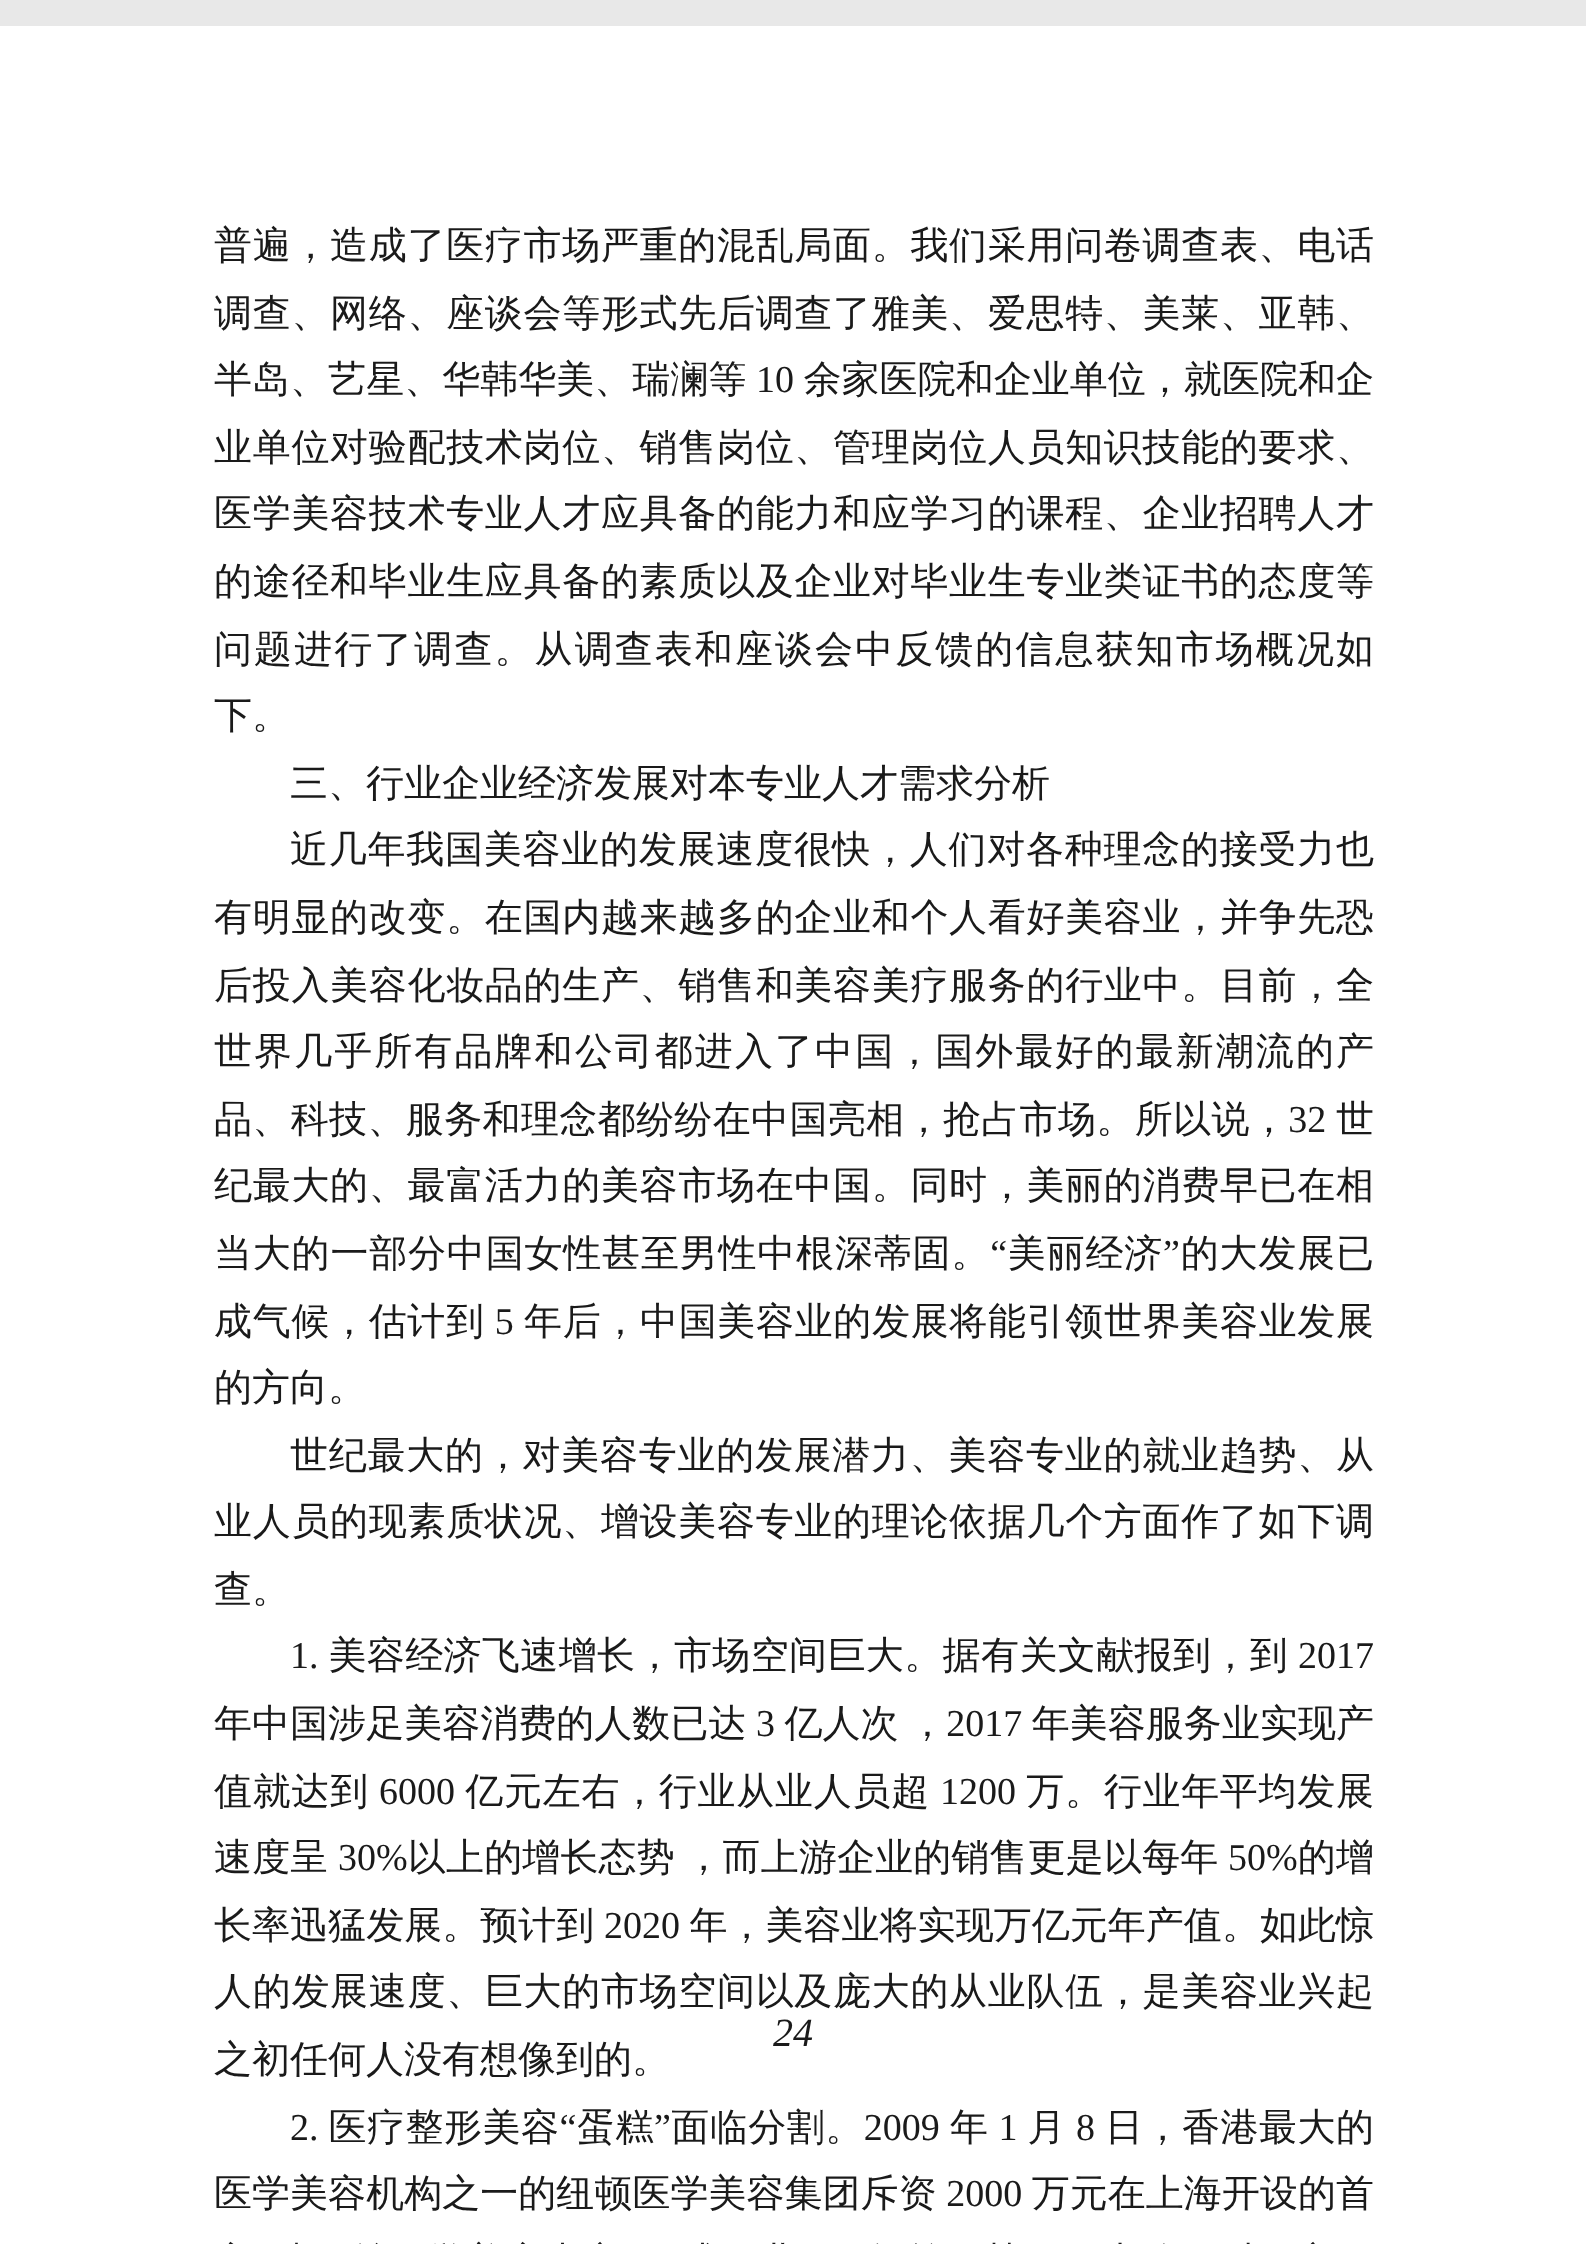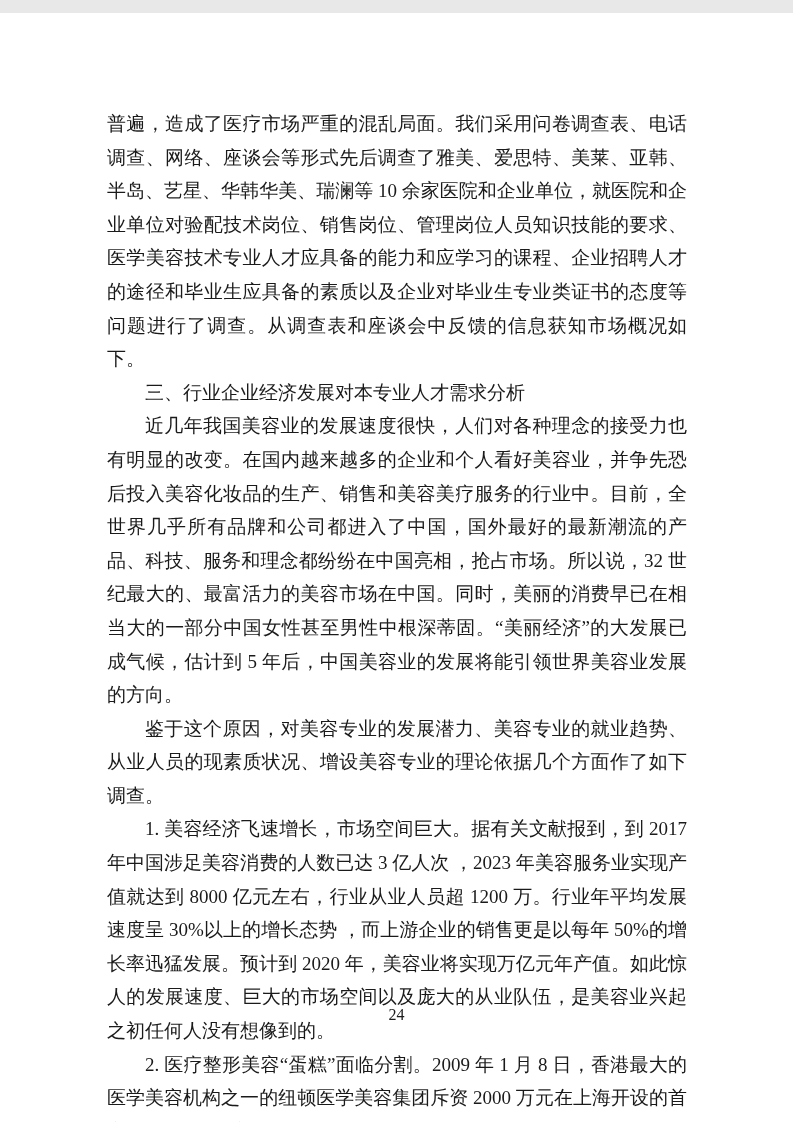--- a/index.html
+++ b/index.html
@@ -55,7 +55,7 @@
     <p class="continuation">普遍，造成了医疗市场严重的混乱局面。我们采用问卷调查表、电话调查、网络、座谈会等形式先后调查了雅美、爱思特、美莱、亚韩、半岛、艺星、华韩华美、瑞澜等 10 余家医院和企业单位，就医院和企业单位对验配技术岗位、销售岗位、管理岗位人员知识技能的要求、医学美容技术专业人才应具备的能力和应学习的课程、企业招聘人才的途径和毕业生应具备的素质以及企业对毕业生专业类证书的态度等问题进行了调查。从调查表和座谈会中反馈的信息获知市场概况如下。</p>
     <p class="heading indent">三、行业企业经济发展对本专业人才需求分析</p>
     <p class="indent">近几年我国美容业的发展速度很快，人们对各种理念的接受力也有明显的改变。在国内越来越多的企业和个人看好美容业，并争先恐后投入美容化妆品的生产、销售和美容美疗服务的行业中。目前，全世界几乎所有品牌和公司都进入了中国，国外最好的最新潮流的产品、科技、服务和理念都纷纷在中国亮相，抢占市场。所以说，32 世纪最大的、最富活力的美容市场在中国。同时，美丽的消费早已在相当大的一部分中国女性甚至男性中根深蒂固。“美丽经济”的大发展已成气候，估计到 5 年后，中国美容业的发展将能引领世界美容业发展的方向。</p>
-    <p class="indent">鉴于这个原因，对美容专业的发展潜力、美容专业的就业趋势、从业人员的现素质状况、增设美容专业的理论依据几个方面作了如下调查。</p>
+    <p class="indent">世纪最大的，对美容专业的发展潜力、美容专业的就业趋势、从业人员的现素质状况、增设美容专业的理论依据几个方面作了如下调查。</p>
     <p class="indent">1. 美容经济飞速增长，市场空间巨大。据有关文献报到，到 2017 年中国涉足美容消费的人数已达 3 亿人次 ，2023 年美容服务业实现产值就达到 8000 亿元左右，行业从业人员超 1200 万。行业年平均发展速度呈 30%以上的增长态势 ，而上游企业的销售更是以每年 50%的增长率迅猛发展。预计到 2020 年，美容业将实现万亿元年产值。如此惊人的发展速度、巨大的市场空间以及庞大的从业队伍，是美容业兴起之初任何人没有想像到的。</p>
     <p class="indent">2. 医疗整形美容“蛋糕”面临分割。2009 年 1 月 8 日，香港最大的医学美容机构之一的纽顿医学美容集团斥资 2000 万元在上海开设的首家“瑞妮丝医学美容中心”正式开业。5 年前，韩国三大跨国财团之一的 SK 就已登陆北京 ，组建了北京爱康医院，专注于医疗整形美容业务。最近一两年，类似的医疗实体更是在中国内地大城市中批遝涌现，据估测，仅 2017 年一年 ，在华新开业的外资或中外合资专科整形美容机构就有近两百家。</p>
   </div>

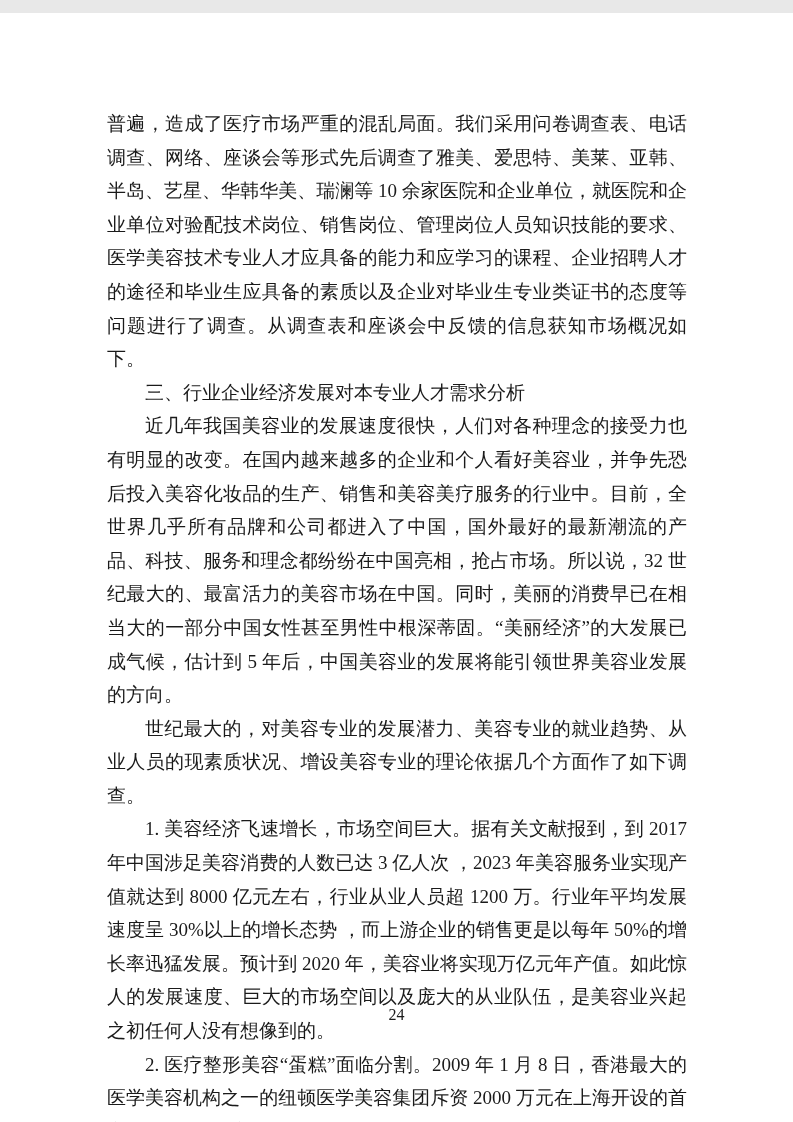--- a/index.html
+++ b/index.html
@@ -56,7 +56,7 @@
     <p class="heading indent">三、行业企业经济发展对本专业人才需求分析</p>
     <p class="indent">近几年我国美容业的发展速度很快，人们对各种理念的接受力也有明显的改变。在国内越来越多的企业和个人看好美容业，并争先恐后投入美容化妆品的生产、销售和美容美疗服务的行业中。目前，全世界几乎所有品牌和公司都进入了中国，国外最好的最新潮流的产品、科技、服务和理念都纷纷在中国亮相，抢占市场。所以说，32 世纪最大的、最富活力的美容市场在中国。同时，美丽的消费早已在相当大的一部分中国女性甚至男性中根深蒂固。“美丽经济”的大发展已成气候，估计到 5 年后，中国美容业的发展将能引领世界美容业发展的方向。</p>
     <p class="indent">世纪最大的，对美容专业的发展潜力、美容专业的就业趋势、从业人员的现素质状况、增设美容专业的理论依据几个方面作了如下调查。</p>
-    <p class="indent">1. 美容经济飞速增长，市场空间巨大。据有关文献报到，到 2017 年中国涉足美容消费的人数已达 3 亿人次 ，2023 年美容服务业实现产值就达到 8000 亿元左右，行业从业人员超 1200 万。行业年平均发展速度呈 30%以上的增长态势 ，而上游企业的销售更是以每年 50%的增长率迅猛发展。预计到 2020 年，美容业将实现万亿元年产值。如此惊人的发展速度、巨大的市场空间以及庞大的从业队伍，是美容业兴起之初任何人没有想像到的。</p>
+    <p class="indent">1. 美容经济飞速增长，市场空间巨大。据有关文献报到，到 2017 年中国涉足美容消费的人数已达 3 亿人次 ，2017 年美容服务业实现产值就达到 6000 亿元左右，行业从业人员超 1200 万。行业年平均发展速度呈 30%以上的增长态势 ，而上游企业的销售更是以每年 50%的增长率迅猛发展。预计到 2020 年，美容业将实现万亿元年产值。如此惊人的发展速度、巨大的市场空间以及庞大的从业队伍，是美容业兴起之初任何人没有想像到的。</p>
     <p class="indent">2. 医疗整形美容“蛋糕”面临分割。2009 年 1 月 8 日，香港最大的医学美容机构之一的纽顿医学美容集团斥资 2000 万元在上海开设的首家“瑞妮丝医学美容中心”正式开业。5 年前，韩国三大跨国财团之一的 SK 就已登陆北京 ，组建了北京爱康医院，专注于医疗整形美容业务。最近一两年，类似的医疗实体更是在中国内地大城市中批遝涌现，据估测，仅 2017 年一年 ，在华新开业的外资或中外合资专科整形美容机构就有近两百家。</p>
   </div>
   <div class="page-number">24</div>

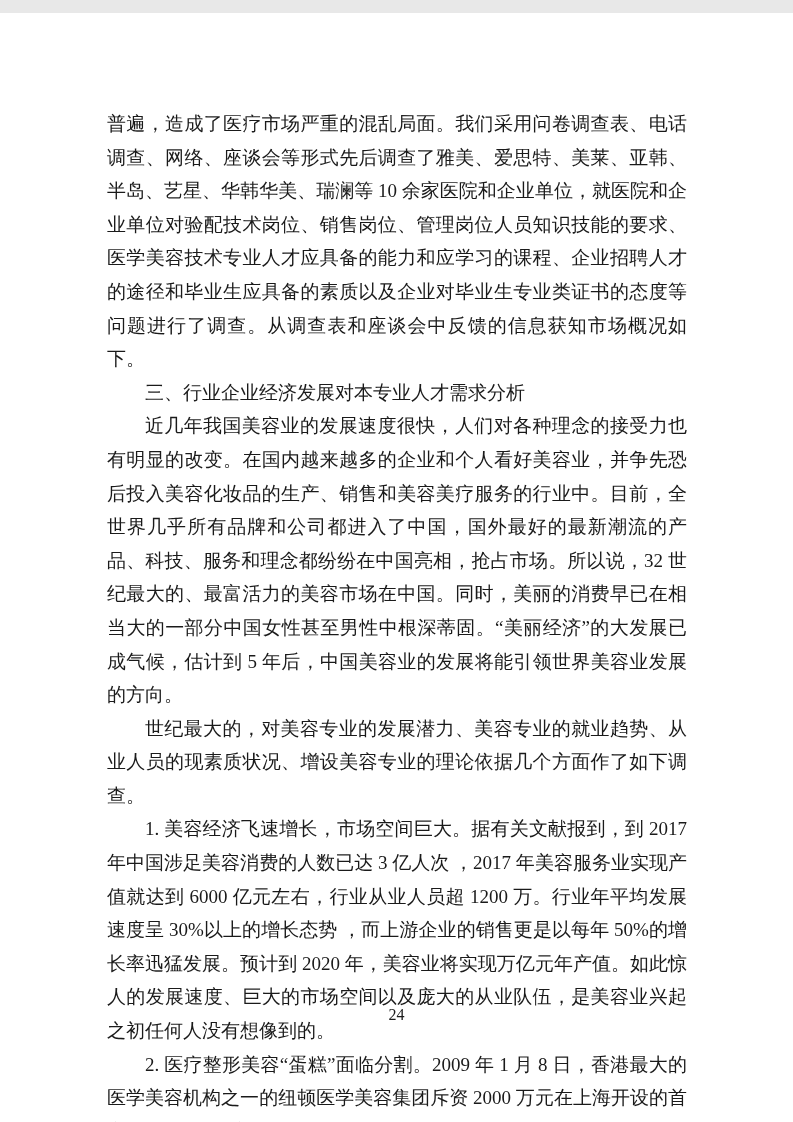--- a/index.html
+++ b/index.html
@@ -43,8 +43,9 @@
     right: 0;
     top: 993px;
     text-align: center;
-    font-size: 16px;
+    font-size: 20px;
     color: #1a1a1a;
+    font-style: italic;
   }
 </style>
 </head>

